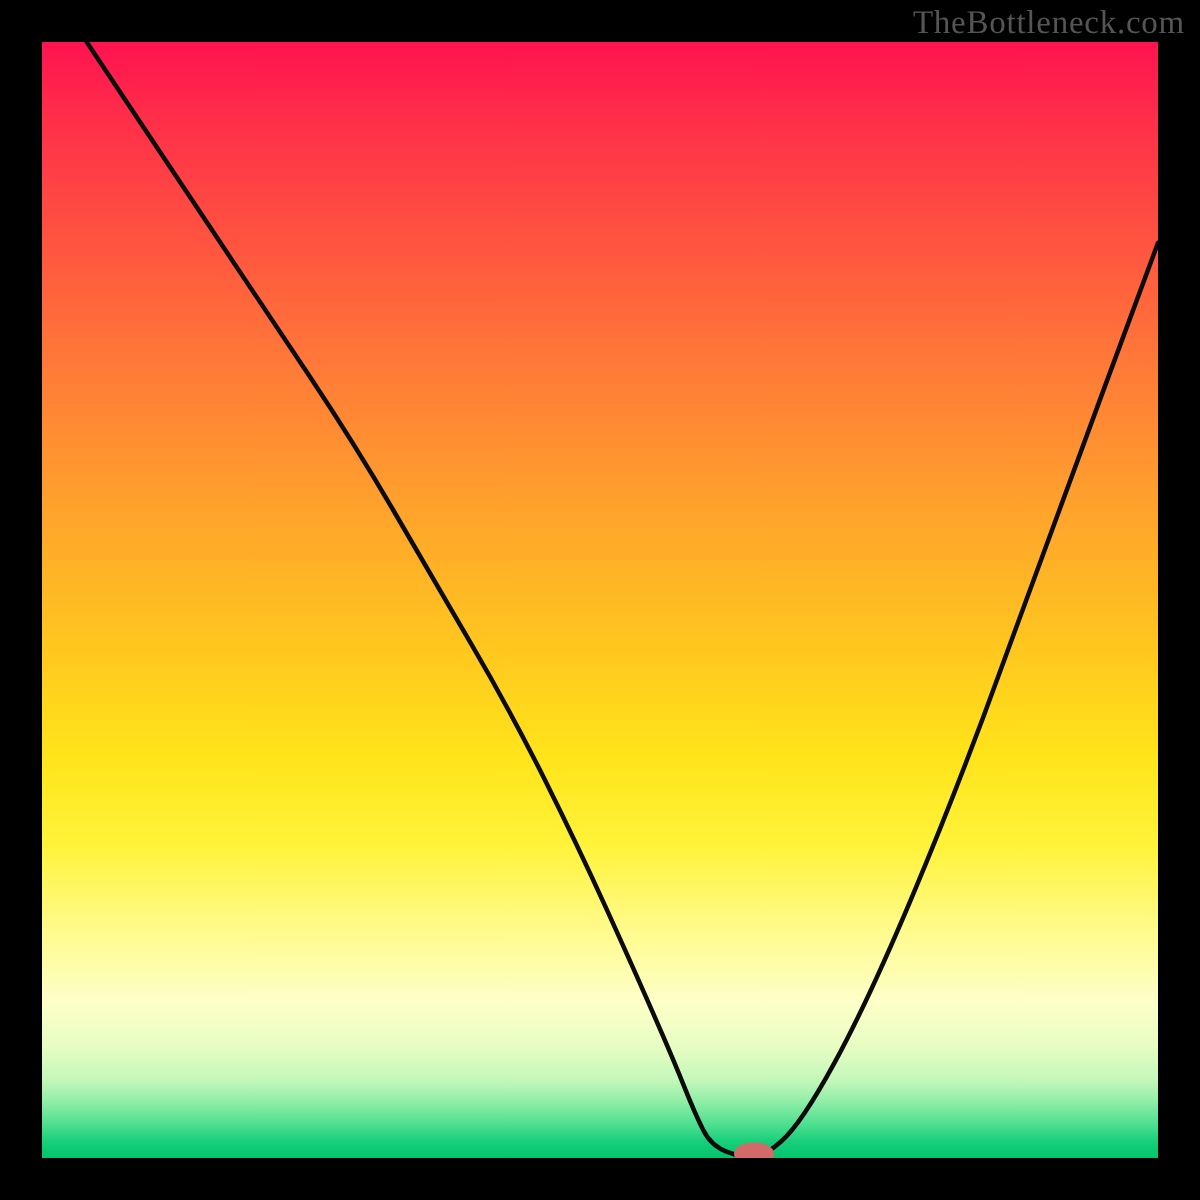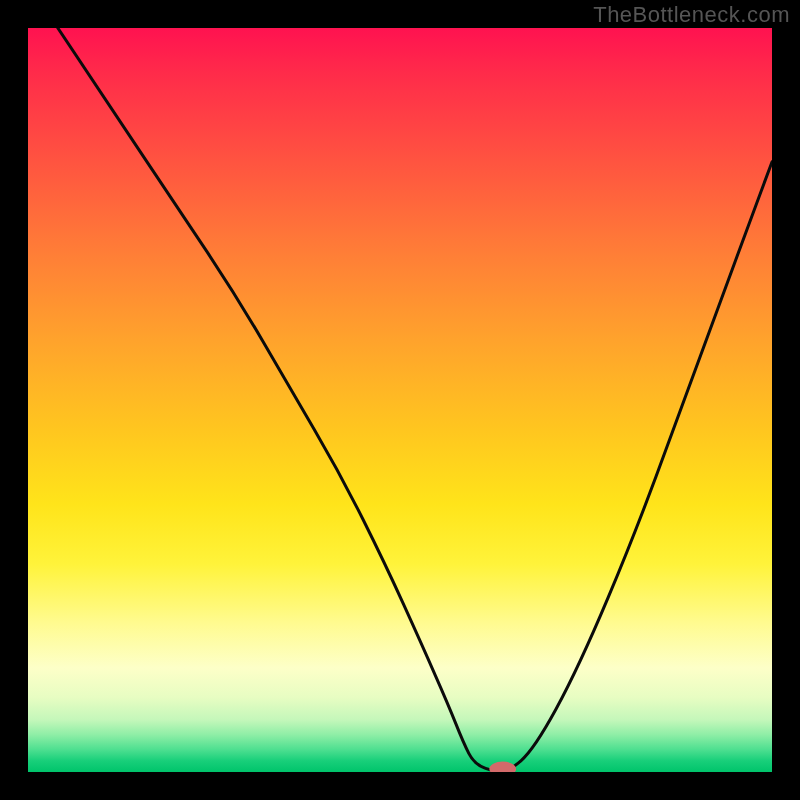--- a/index.html
+++ b/index.html
@@ -16,6 +16,7 @@
     width: 800px;
     height: 788px;
     background: #000;
+    font-family: Liberation Serif, serif;
   }
   .watermark {
     position: absolute;

